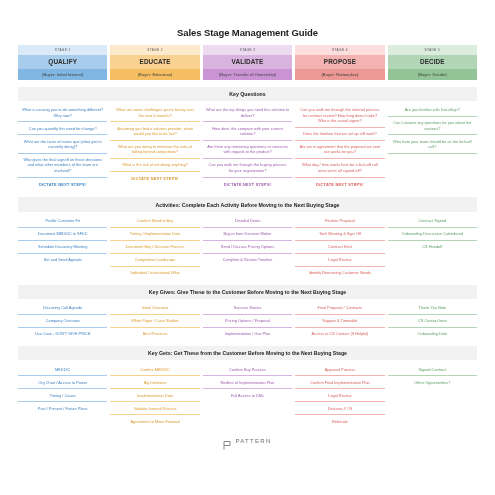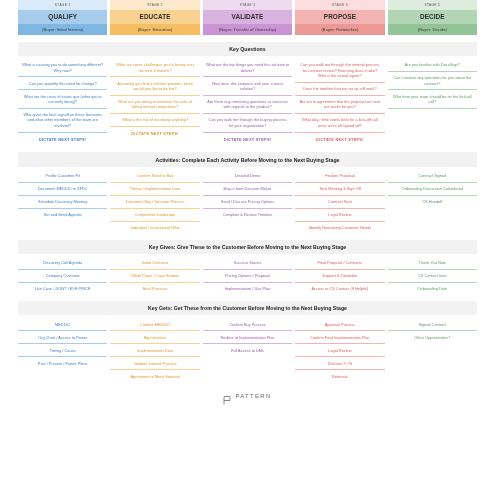--- a/index.html
+++ b/index.html
@@ -82,6 +82,7 @@
 
 <div class="page">
 
+  <div class="title">Sales Stage Management Guide</div>
 
   <div class="stage-row">
     <div class="stage-col">

